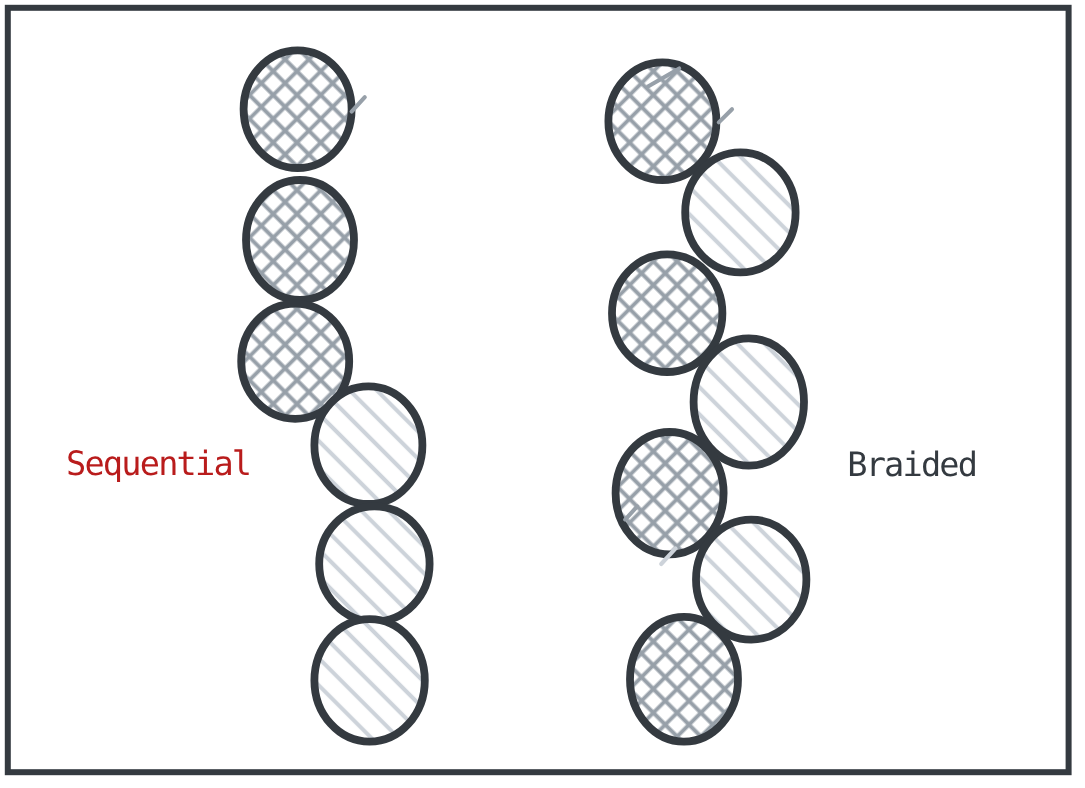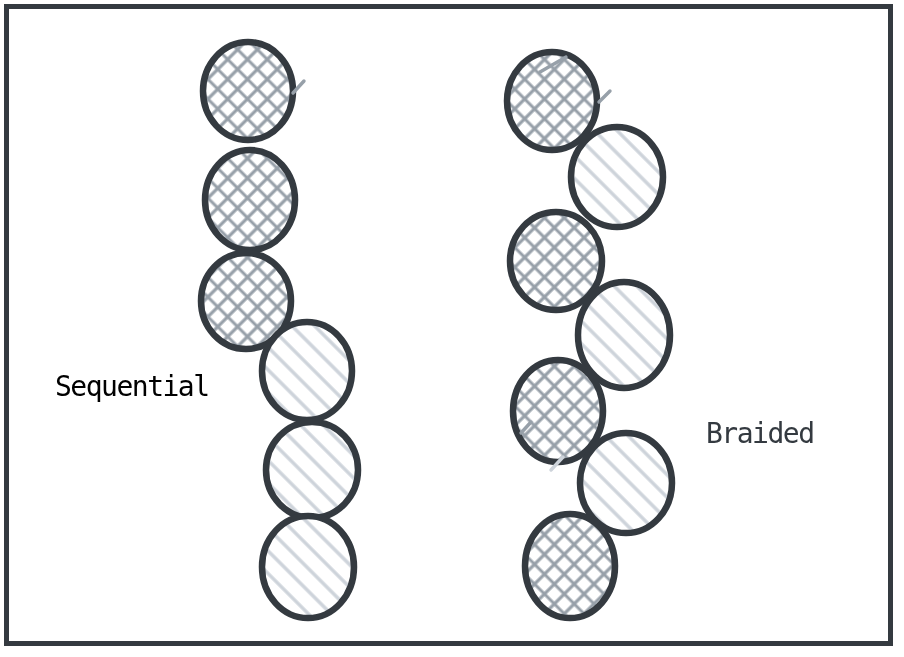--- a/index.html
+++ b/index.html
@@ -88,7 +88,7 @@
       </g>
   </svg>
 
-  <div class="chain-label label-sequential" style="color: #000000;">Sequential</div>
+  <div class="chain-label label-sequential" style="color: #b91c1c;">Sequential</div>
 
   <div class="chain-label label-braided" style="color: rgb(52, 58, 64); margin-top: 46px;">Braided</div>
 

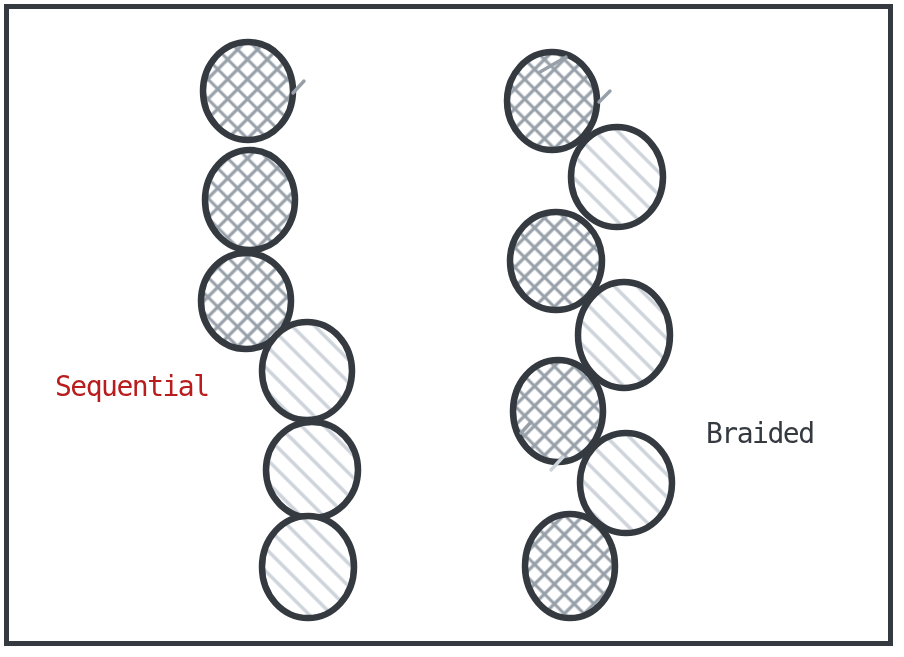--- a/index.html
+++ b/index.html
@@ -90,7 +90,7 @@
 
   <div class="chain-label label-sequential" style="color: #b91c1c;">Sequential</div>
 
-  <div class="chain-label label-braided" style="color: rgb(52, 58, 64); margin-top: 46px;">Braided</div>
+  <div class="chain-label label-braided" style="color: rgb(52, 58, 64);">Braided</div>
 
   <div class="frame" style="border-color: rgb(52, 58, 64);"></div>
 </div>

